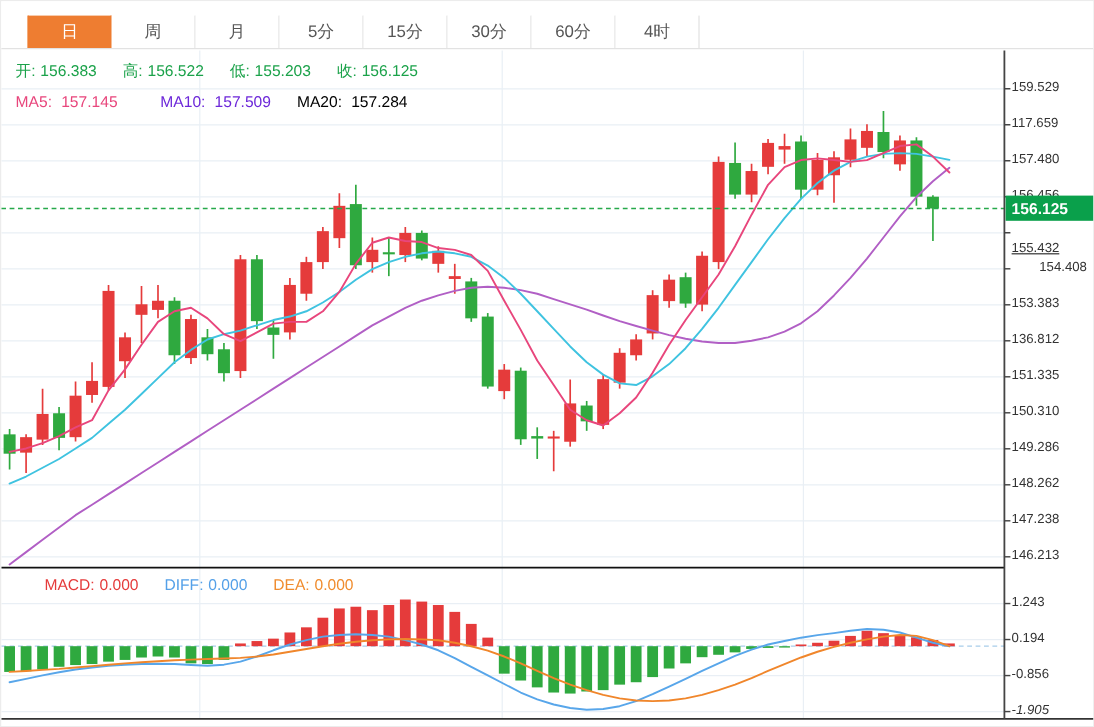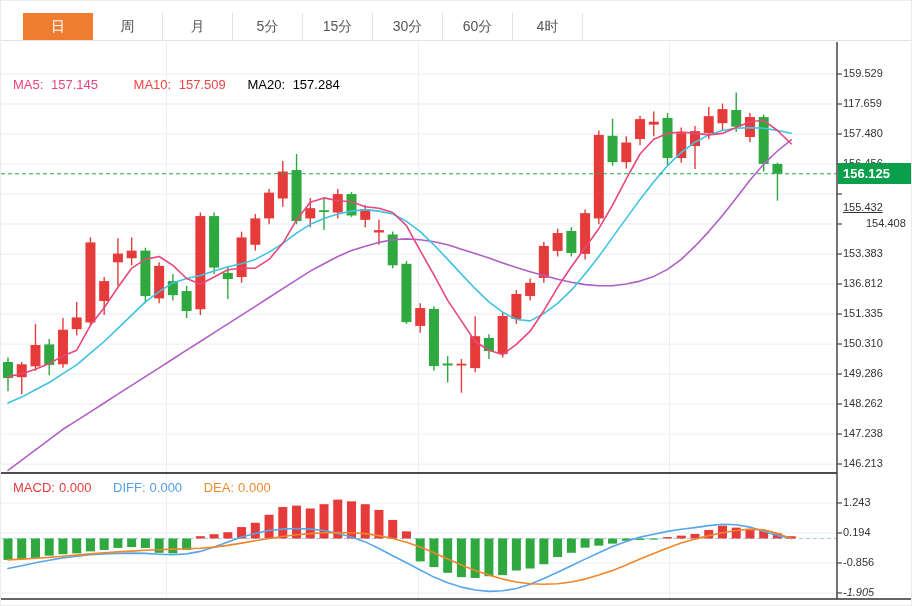--- a/index.html
+++ b/index.html
@@ -277,6 +277,12 @@
       <line x1="836" y1="591.9804575786463" x2="841" y2="591.9804575786463" stroke="#444444" stroke-width="1.2"></line>
     </svg>
 
+  <div class="inforow ohlc-row" style="color: rgb(27, 162, 74);">
+    <span class="pair"><span>开:</span><span>156.383</span></span>
+    <span class="pair"><span>高:</span><span>156.522</span></span>
+    <span class="pair"><span>低:</span><span>155.203</span></span>
+    <span class="pair"><span>收:</span><span>156.125</span></span>
+  </div>
 
   <div class="inforow ma-row">
     <span class="pair" id="ma5pair" style="color: rgb(232, 70, 124);"><span>MA5:</span> <span>157.145</span></span>

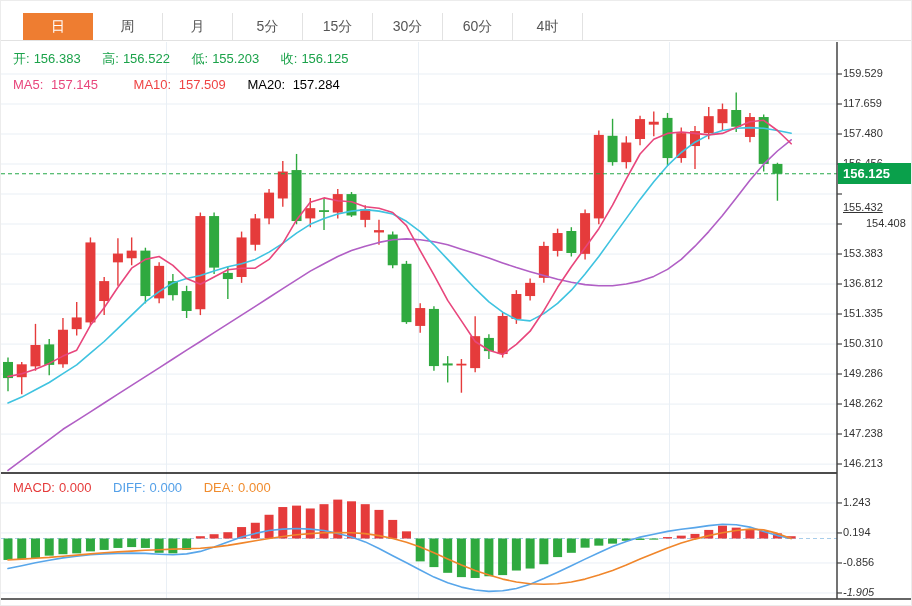--- a/index.html
+++ b/index.html
@@ -286,7 +286,7 @@
 
   <div class="inforow ma-row">
     <span class="pair" id="ma5pair" style="color: rgb(232, 70, 124);"><span>MA5:</span> <span>157.145</span></span>
-    <span class="pair" id="ma10pair" style="color: #ef4444; padding-left: 14px;"><span>MA10:</span> <span>157.509</span></span>
+    <span class="pair" id="ma10pair" style="color: #6d28d9; padding-left: 14px;"><span>MA10:</span> <span>157.509</span></span>
     <span class="pair" id="ma20pair" style="color: #000000;"><span>MA20:</span> <span>157.284</span></span>
   </div>
 

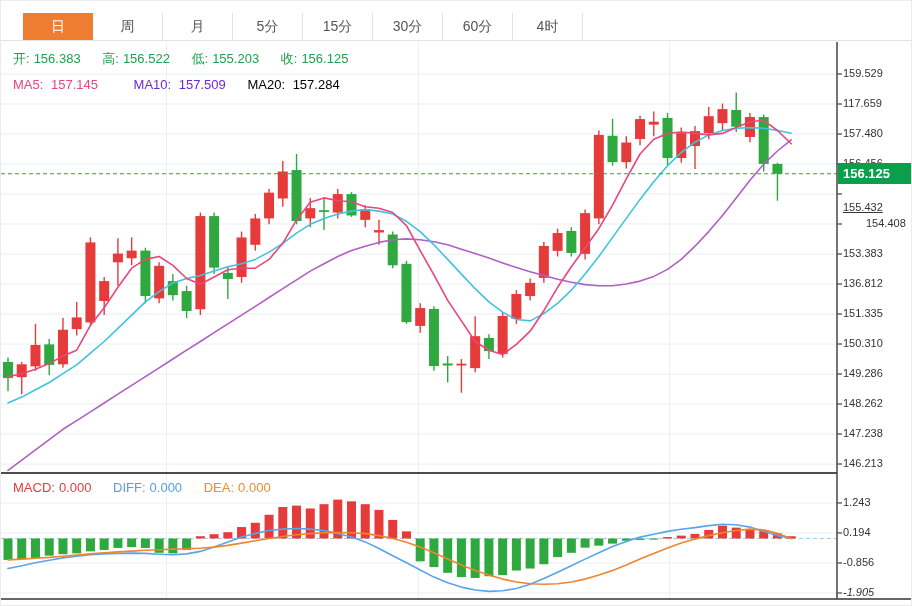--- a/index.html
+++ b/index.html
@@ -291,7 +291,7 @@
   </div>
 
   <div class="inforow macd-row">
-    <span class="pair" id="macdpair" style="color: rgb(229, 59, 59);"><span>MACD:</span><span>0.000</span></span>
+    <span class="pair" id="macdpair" style="color: rgb(229, 59, 59); margin-left: 24px;"><span>MACD:</span><span>0.000</span></span>
     <span class="pair" id="diffpair" style="color: rgb(84, 160, 232);"><span>DIFF:</span><span>0.000</span></span>
     <span class="pair" id="deapair" style="color: rgb(240, 140, 46);"><span>DEA:</span><span>0.000</span></span>
   </div>

